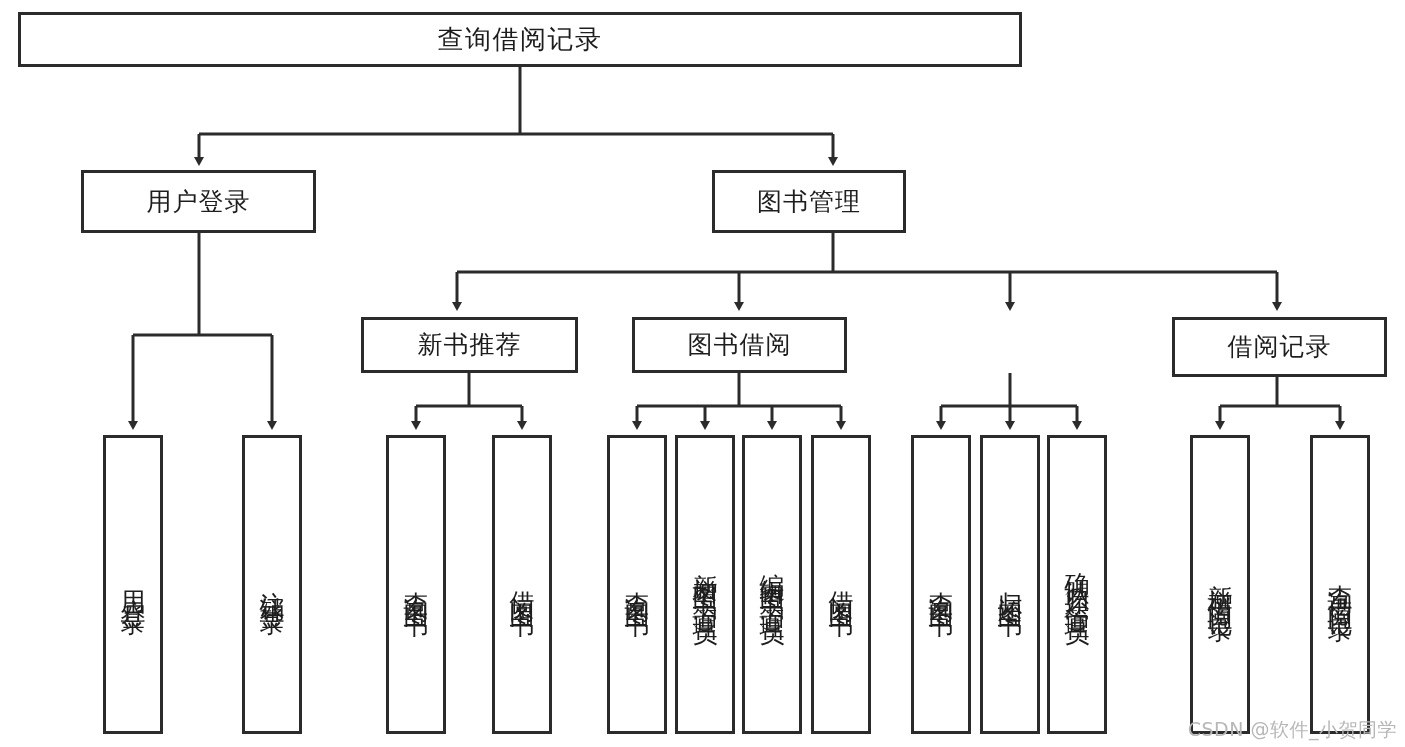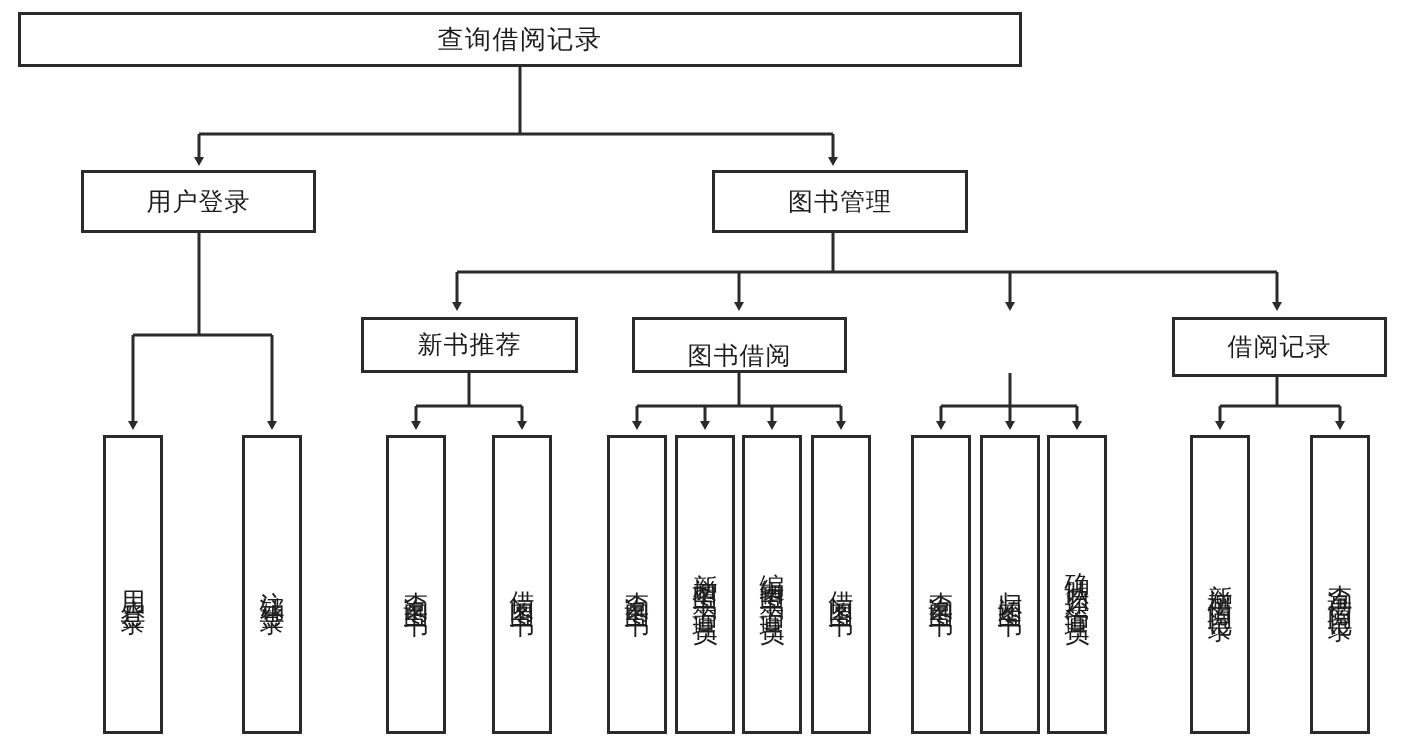--- a/index.html
+++ b/index.html
@@ -137,7 +137,7 @@
   <div class="node horiz" style="left:81px; top:170px; width:235px; height:63px;">
     <span class="label">用户登录</span>
   </div>
-  <div class="node horiz" style="left:712px; top:170px; width:256px; height:63px;align-items:center;">
+  <div class="node horiz" style="left:712px; top:170px; width:194px; height:63px;align-items:center;">
     <span class="label">图书管理</span>
   </div>
 

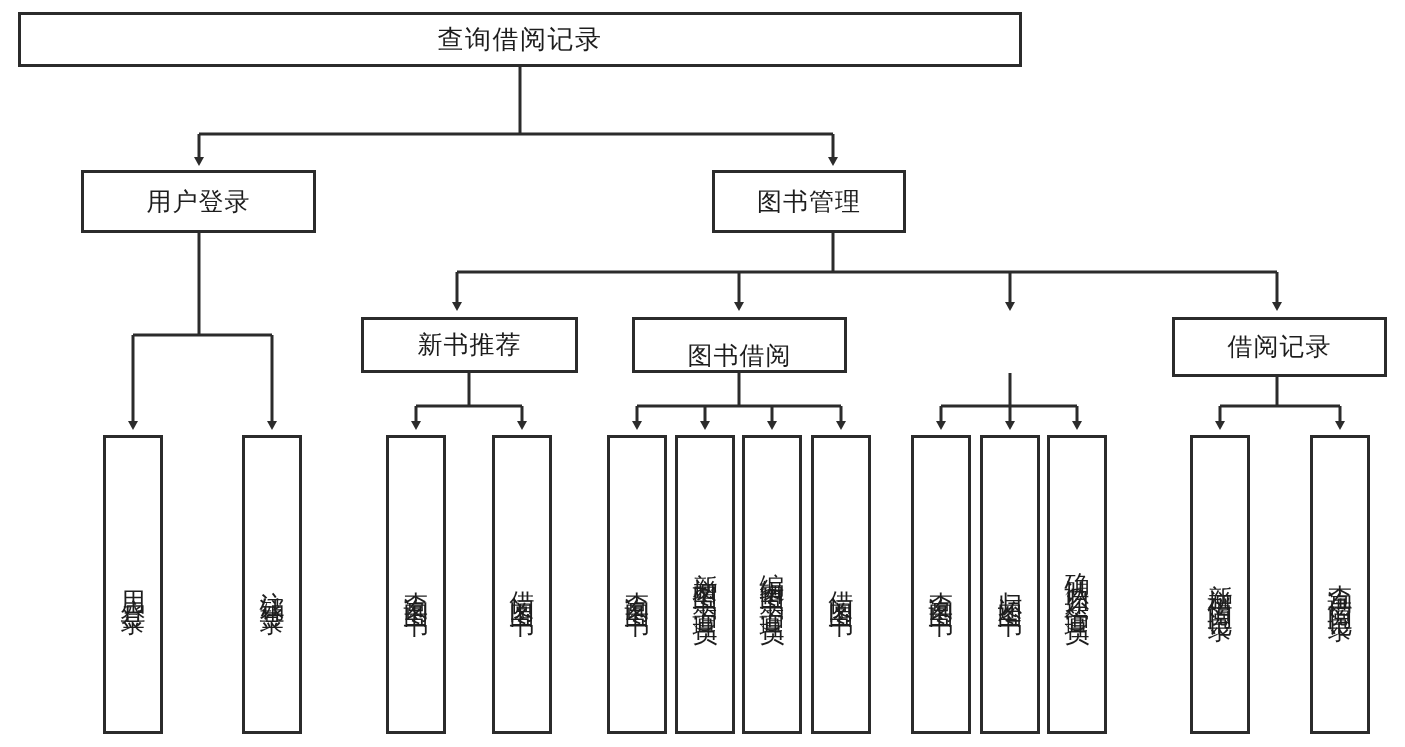--- a/index.html
+++ b/index.html
@@ -144,7 +144,7 @@
   <div class="node horiz" style="left:361px; top:317px; width:217px; height:56px;">
     <span class="label">新书推荐</span>
   </div>
-  <div class="node horiz" style="left:632px; top:317px; width:215px; height:56px;align-items:flex-end;">
+  <div class="node horiz" style="left:632px; top:317px; width:215px; height:56px;">
     <span class="label">图书借阅</span>
   </div>
   <div class="node horiz" style="left:1172px; top:317px; width:215px; height:60px;">

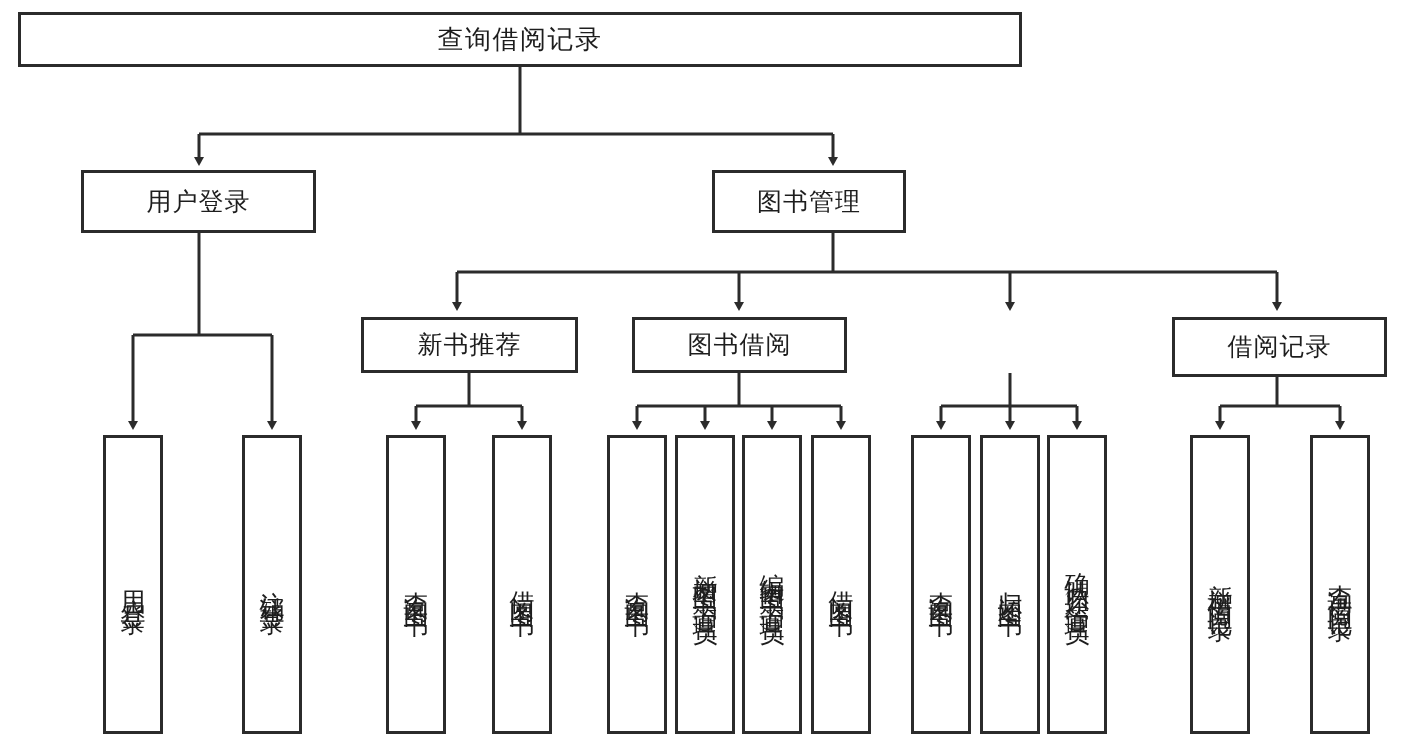--- a/index.html
+++ b/index.html
@@ -195,6 +195,7 @@
     <span class="label">查询借阅记录</span>
   </div>
 
+  <div id="watermark">CSDN @软件_小贺同学</div>
 </div>
 
 </body></html>

